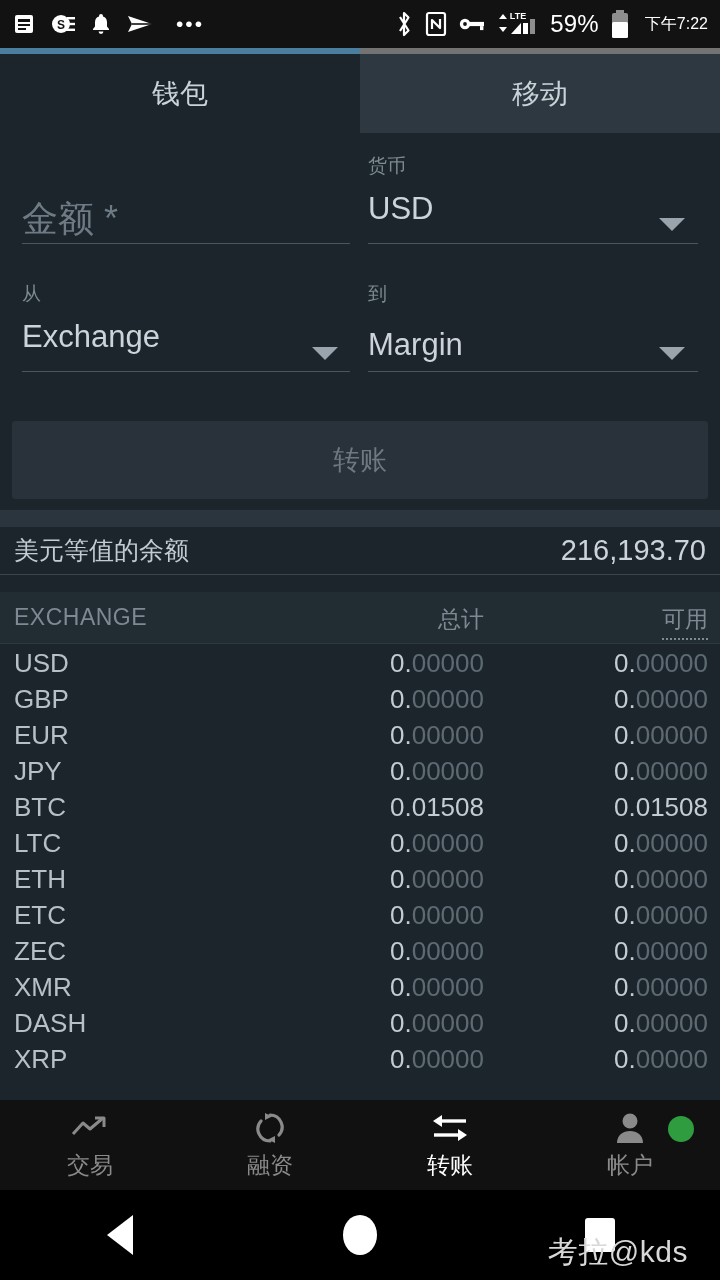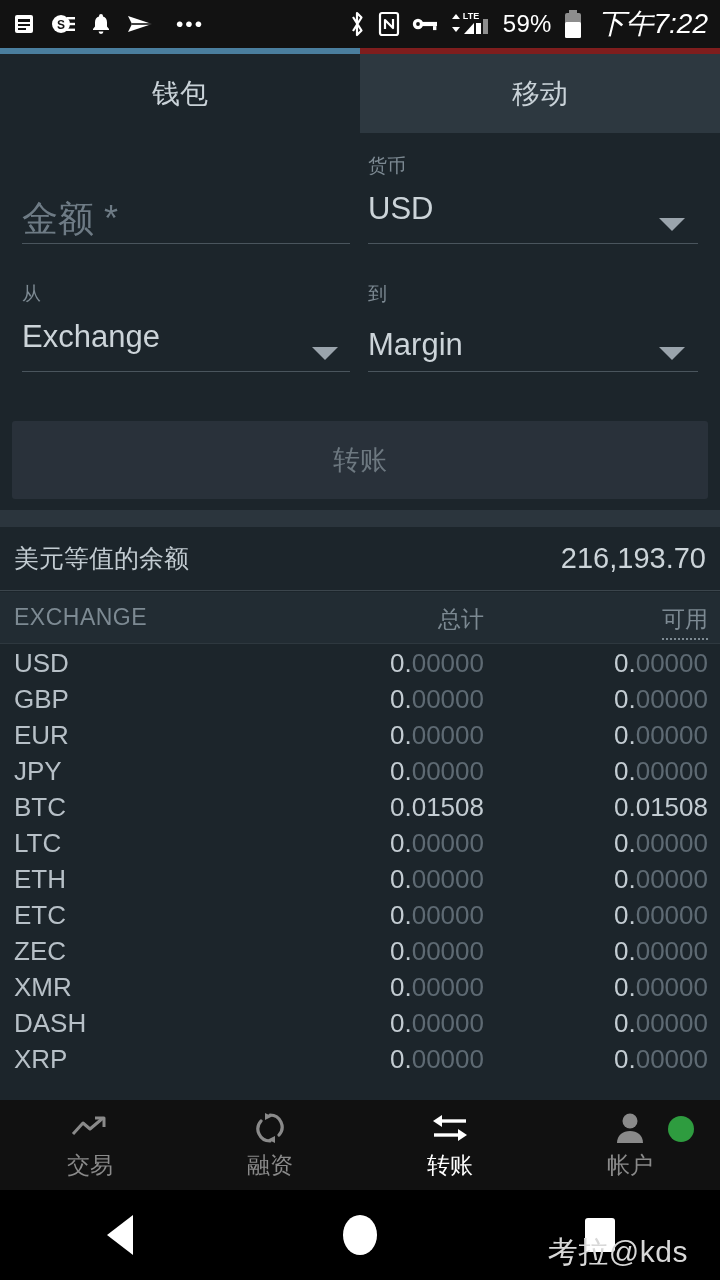--- a/index.html
+++ b/index.html
@@ -23,7 +23,7 @@
   .sb-ic{ display:flex; align-items:center; justify-content:center; }
   .sb-dots{ letter-spacing:2px; color:#fff; font-size:21px; line-height:10px; padding:0 8px; }
   .sb-text{ color:#fff; font-size:24px; font-weight:400; letter-spacing:.2px; }
-  .sb-time{ color:#fff; font-size:28px; padding-left:4px;font-style:italic; }
+  .sb-time{ color:#fff; font-size:16px; padding-left:4px; }
 
   
   .tabs{

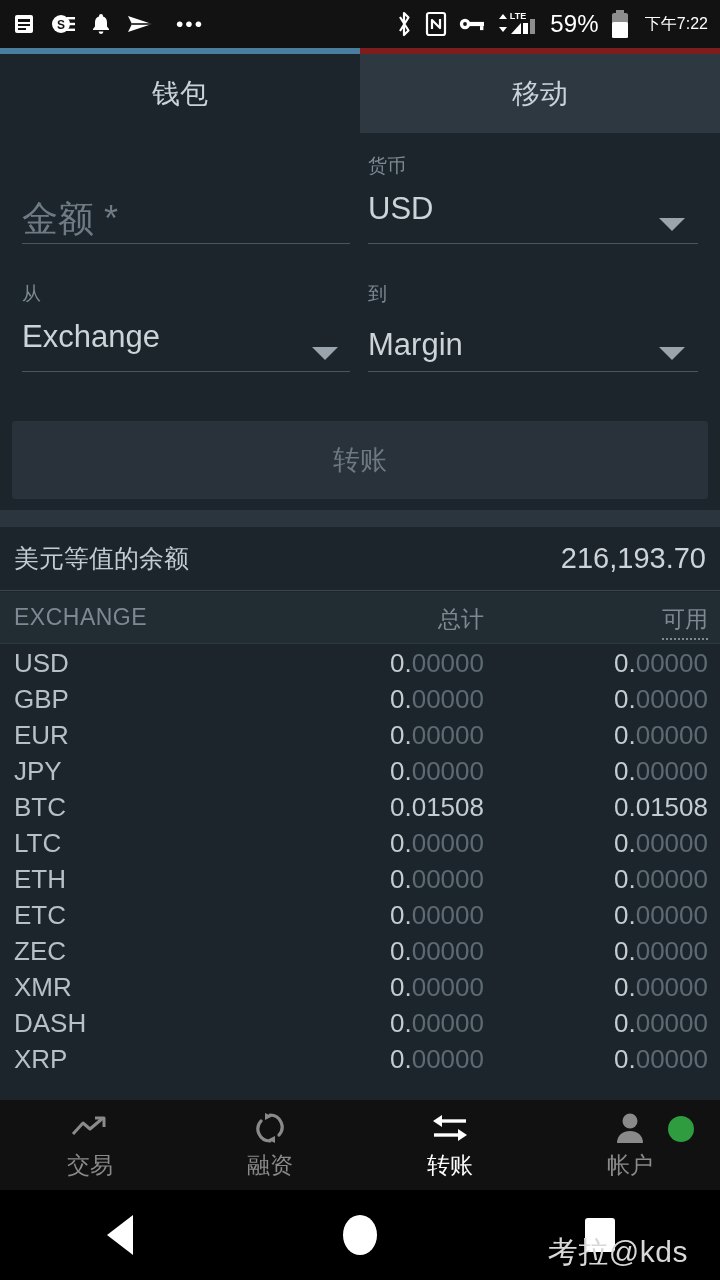--- a/index.html
+++ b/index.html
@@ -28,7 +28,7 @@
   
   .tabs{
     position:absolute; top:48px; left:0; width:720px; height:85px;
-    background:#7f1d1d;
+    background:#737373;
   }
   .accent{
     position:absolute; top:0; left:0; width:360px; height:6px;

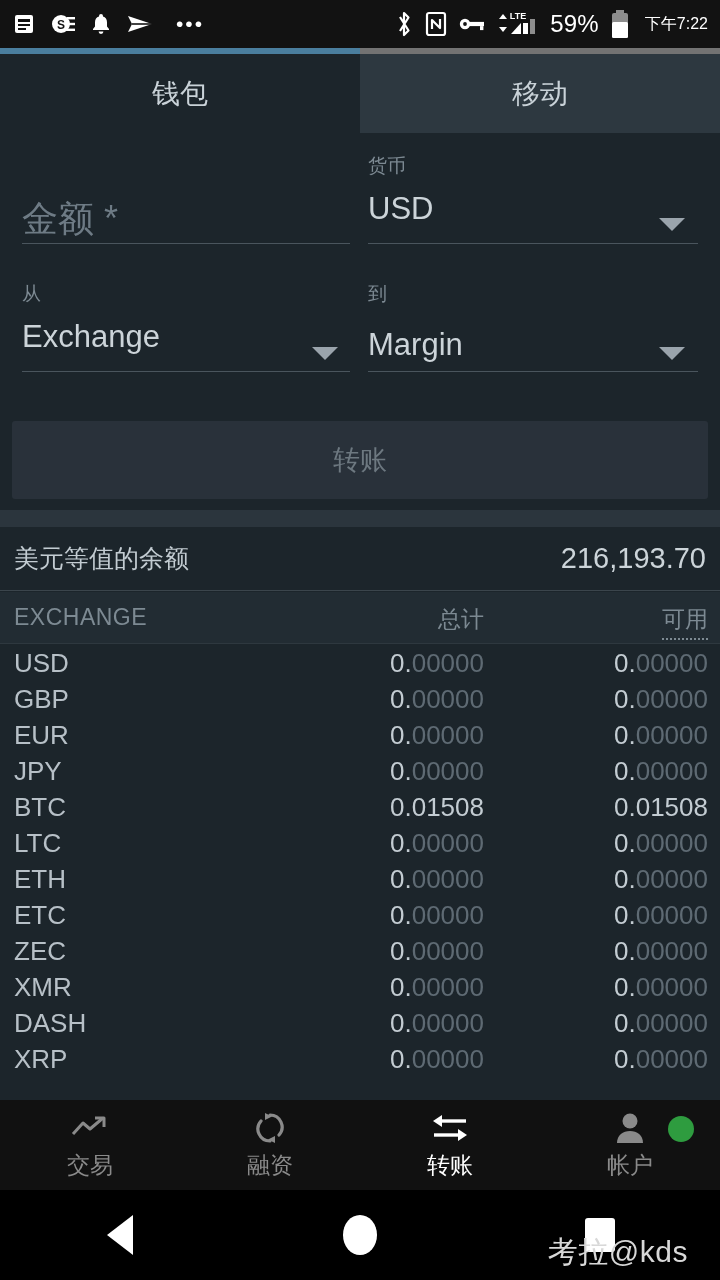--- a/index.html
+++ b/index.html
@@ -89,7 +89,7 @@
 
   
   .balance{
-    position:absolute; top:527px; left:0; width:720px; height:64px;
+    position:absolute; top:527px; left:0; width:720px; height:48px;
     background:#1c252b; display:flex; align-items:center;
     padding:0 14px; border-bottom:1px solid #3b454c;
   }

